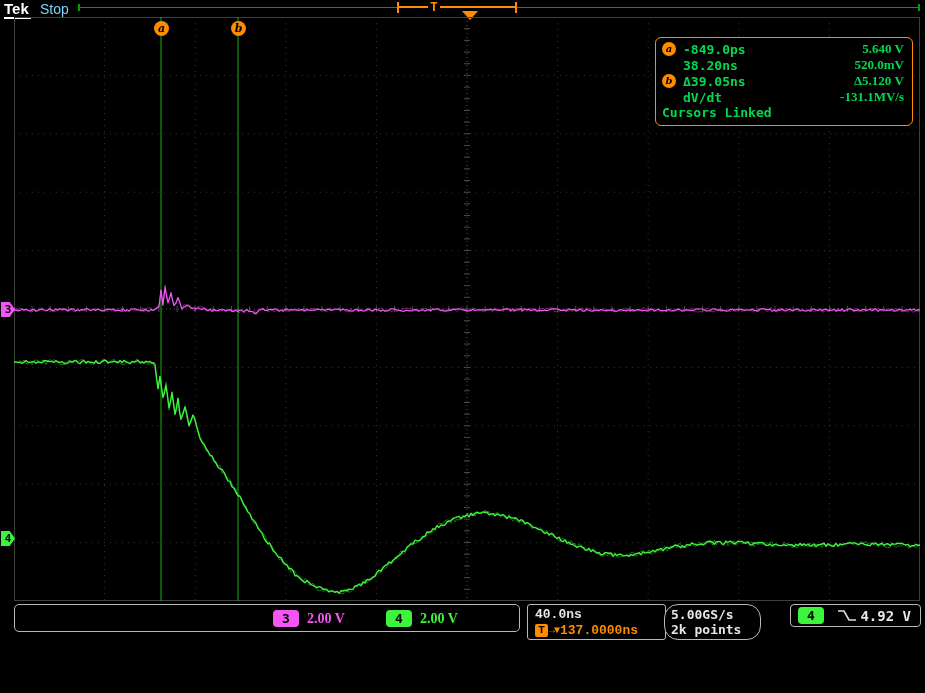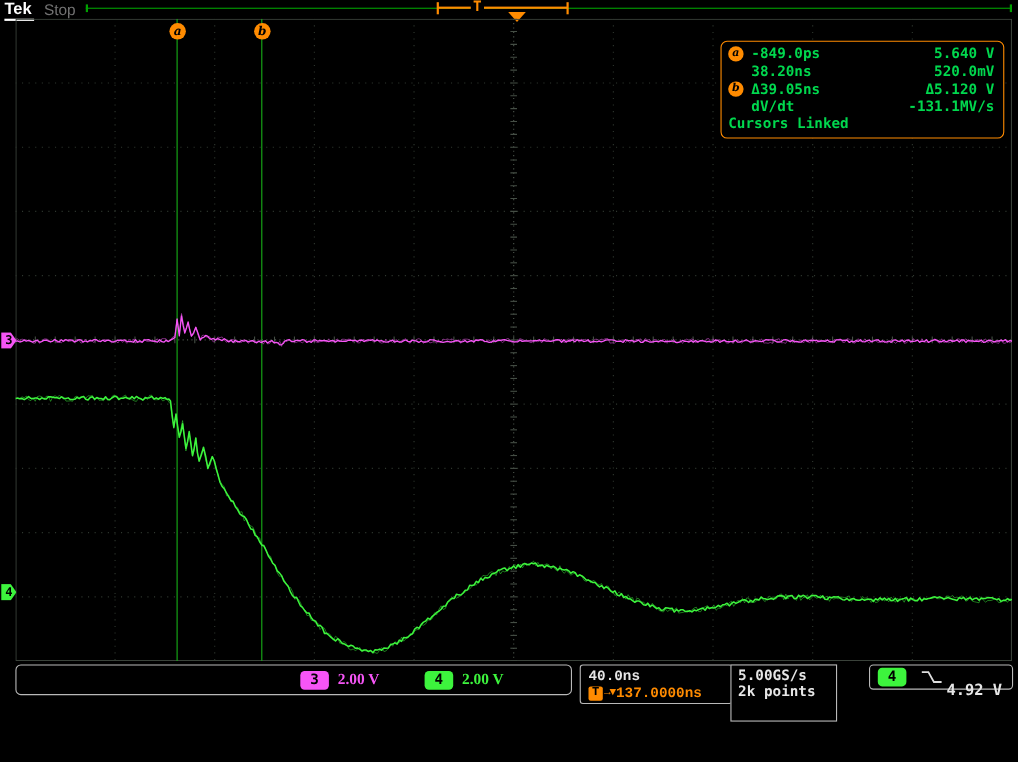--- a/index.html
+++ b/index.html
@@ -11,7 +11,7 @@
   
   .tek-logo { position:absolute; left:4px; top:0; color:#fff; font-family:"Liberation Sans",sans-serif;
               font-weight:bold; font-size:15px; border-bottom:2px solid #fff; padding:0 2px 0 0; }
-  .acq-status { position:absolute; left:40px; top:1px; color:#737373; font-family:"Liberation Sans",sans-serif; font-size:14px; }
+  .acq-status { position:absolute; left:40px; top:1px; color:#7dd3fc; font-family:"Liberation Sans",sans-serif; font-size:14px; }
   .record-line { position:absolute; left:78px; top:7px; width:842px; height:1px; background:#00a000; }
   .record-tick { position:absolute; top:4px; width:2px; height:7px; background:#00a000; }
   .win-line { position:absolute; left:398px; top:6px; width:118px; height:2px; background:#ff8b00; }

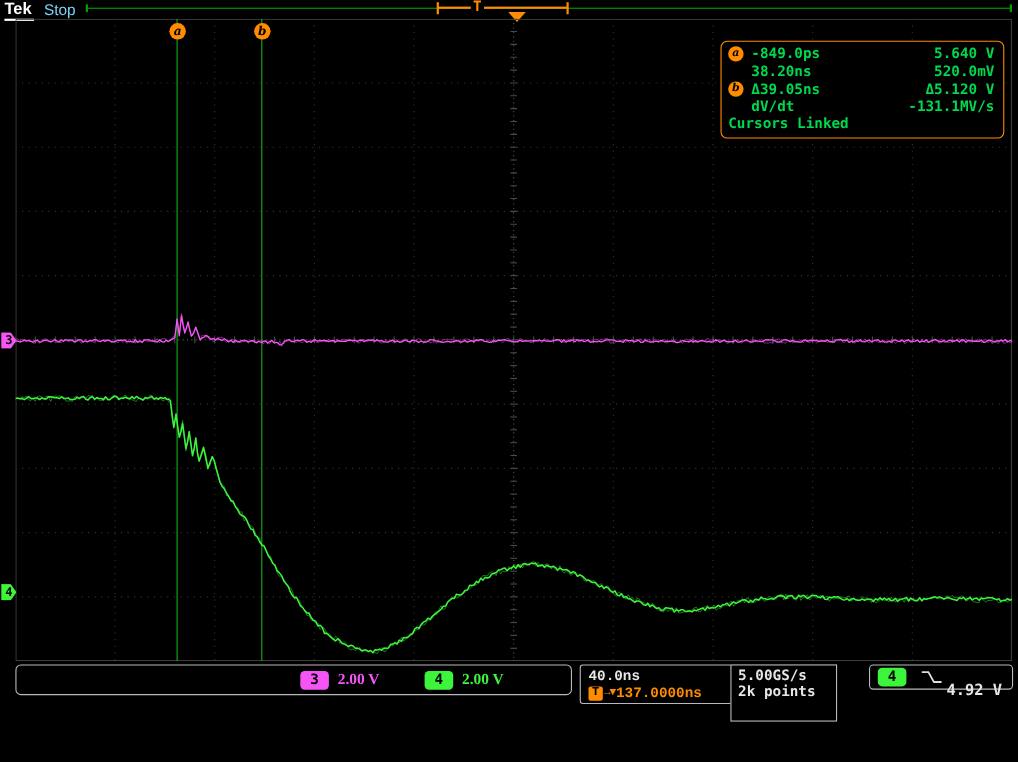--- a/index.html
+++ b/index.html
@@ -34,7 +34,7 @@
   .r-badge { flex:0 0 14px; height:14px; border-radius:50%; background:#ff8b00; color:#000; font-size:10px;
              line-height:14px; text-align:center; margin-right:7px; font-family:"DejaVu Serif",serif; font-style:italic; }
   .r-badge.hidden { visibility:hidden; }
-  .r-right { margin-left:auto; }
+  .r-right { margin-left:auto;font-family:Liberation Serif, serif; }
   .r-footer { height:16px; line-height:16px; }
   
   .sbox { position:absolute; background:#000; border:1px solid #b9b9b9; font-size:13px; font-weight:bold; }

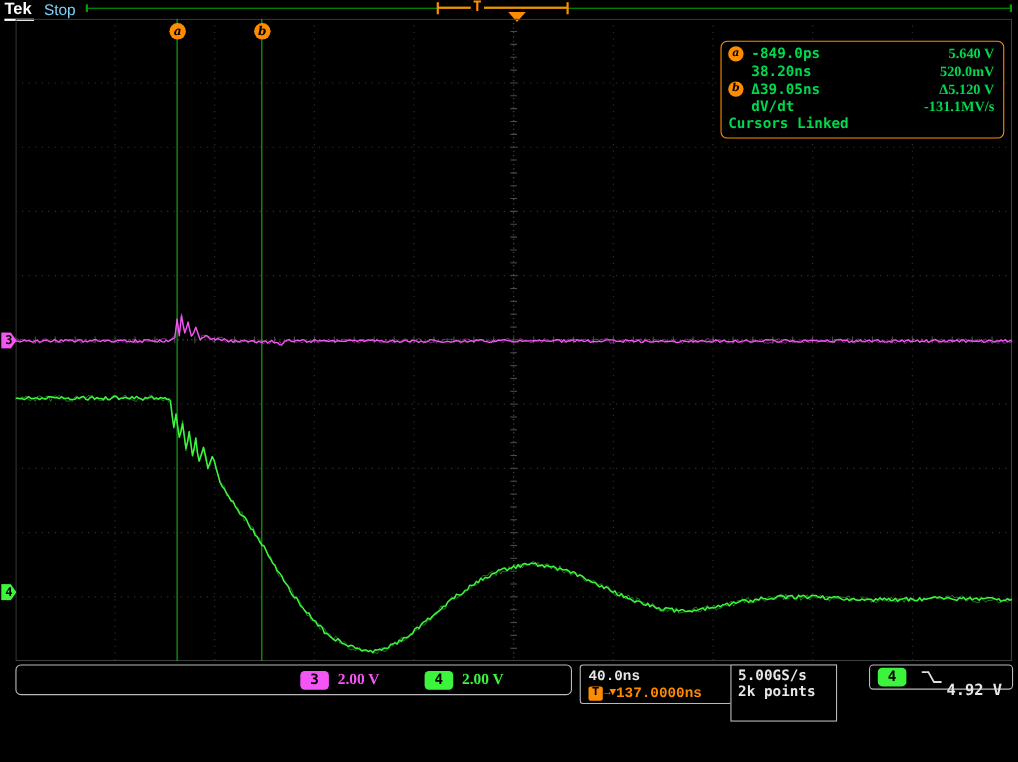--- a/index.html
+++ b/index.html
@@ -51,7 +51,7 @@
   .t-badge { display:inline-block; width:13px; height:13px; background:#ff8b00; color:#000; font-size:11px;
              line-height:13px; text-align:center; border-radius:2px; margin-right:1px; }
   .t-arrow { font-size:10px; letter-spacing:-1px; margin-right:1px; }
-  .acq-box { left:664px; top:604px; width:97px; height:52px; border-radius:0; padding:2px 0 0 6px; }
+  .acq-box { left:664px; top:604px; width:97px; height:36px; border-radius:14px; padding:2px 0 0 6px; }
   .acq-box div { height:15px; line-height:15px; }
   .trig-box { left:790px; top:604px; width:131px; height:23px; border-radius:4px; }
   .trig-box .badge { left:7px; top:2px; }

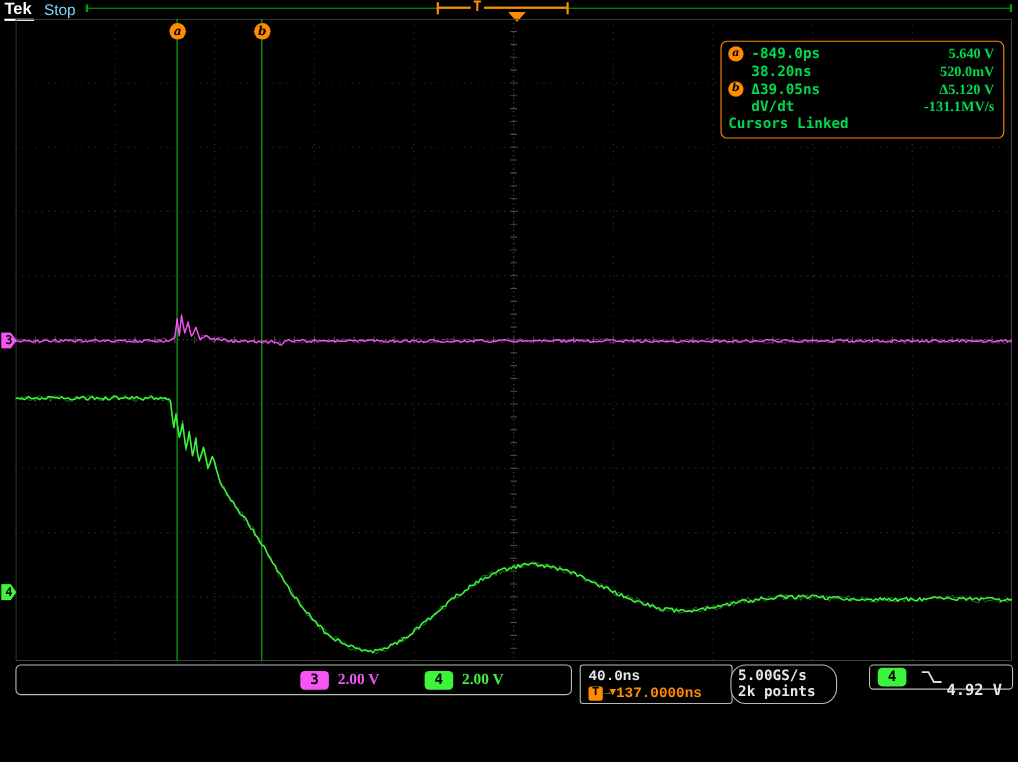--- a/index.html
+++ b/index.html
@@ -56,7 +56,7 @@
   .trig-box { left:790px; top:604px; width:131px; height:23px; border-radius:4px; }
   .trig-box .badge { left:7px; top:2px; }
   .edge-icon { position:absolute; left:46px; top:4px; }
-  .trig-level { position:absolute; right:9px; top:15px; font-size:14px; line-height:16px; }
+  .trig-level { position:absolute; right:9px; top:3px; font-size:14px; line-height:16px; }
   .datetime-box { position:absolute; left:816px; top:656px; width:106px; height:36px; background:#000;
                   border:1px solid #b9b9b9; font-size:13px; font-weight:bold; text-align:center; padding-top:2px; }
   .datetime-box div { height:16px; line-height:16px; }

